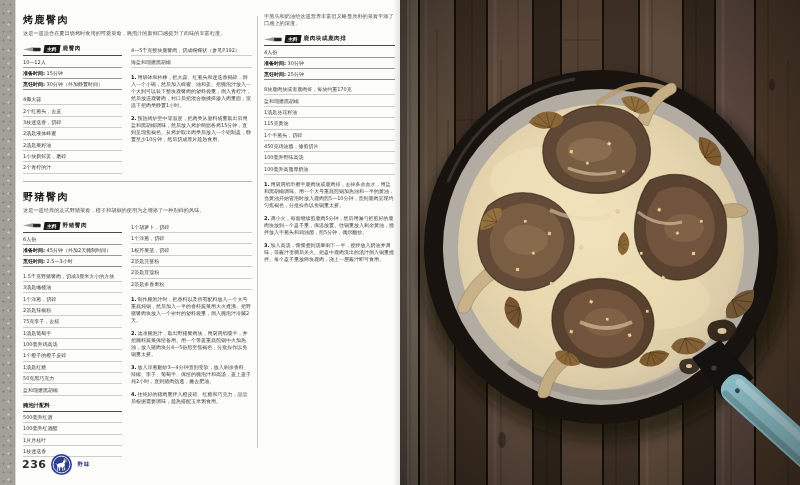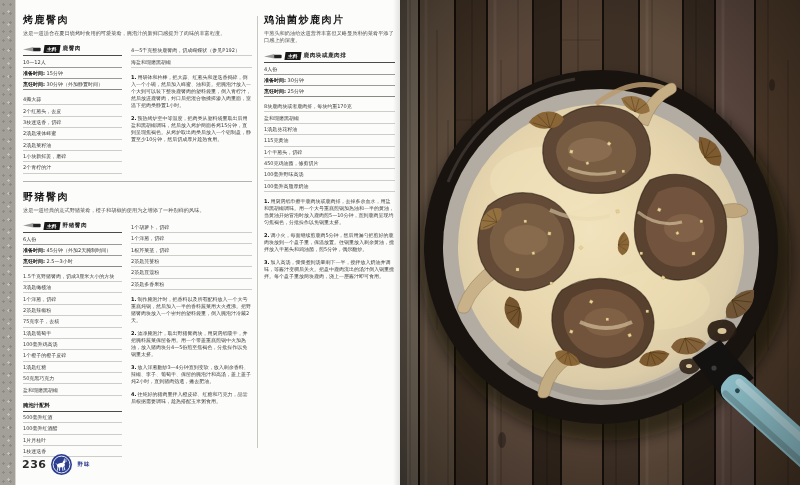--- a/index.html
+++ b/index.html
@@ -170,7 +170,6 @@
 
     <div class="col3">
       <section class="recipe">
-        <h1 class="r-title">鸡油菌炒鹿肉片</h1>
         <p class="intro">干葱头和奶油给这道营养丰富但又略显质朴的菜肴平添了口感上的深度。</p>
         <div class="main-row">
           <span class="knife-icon">

